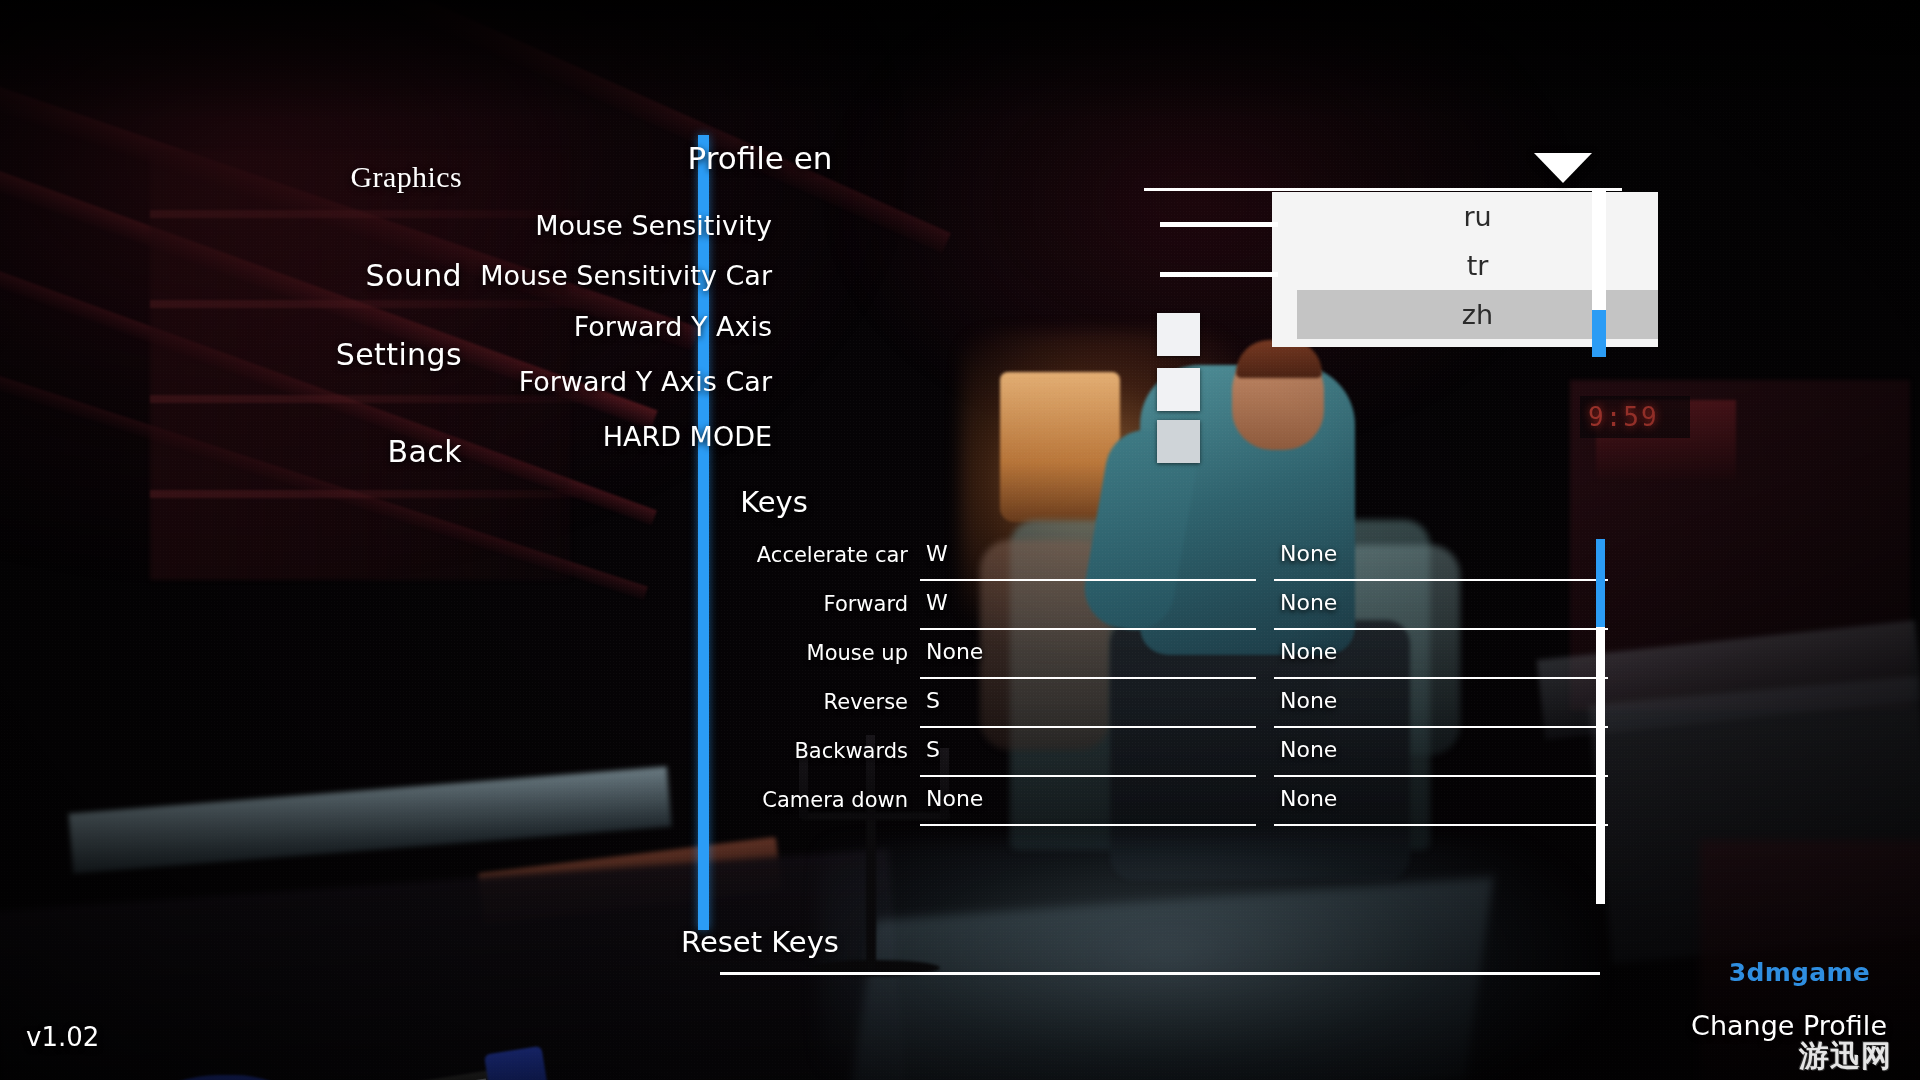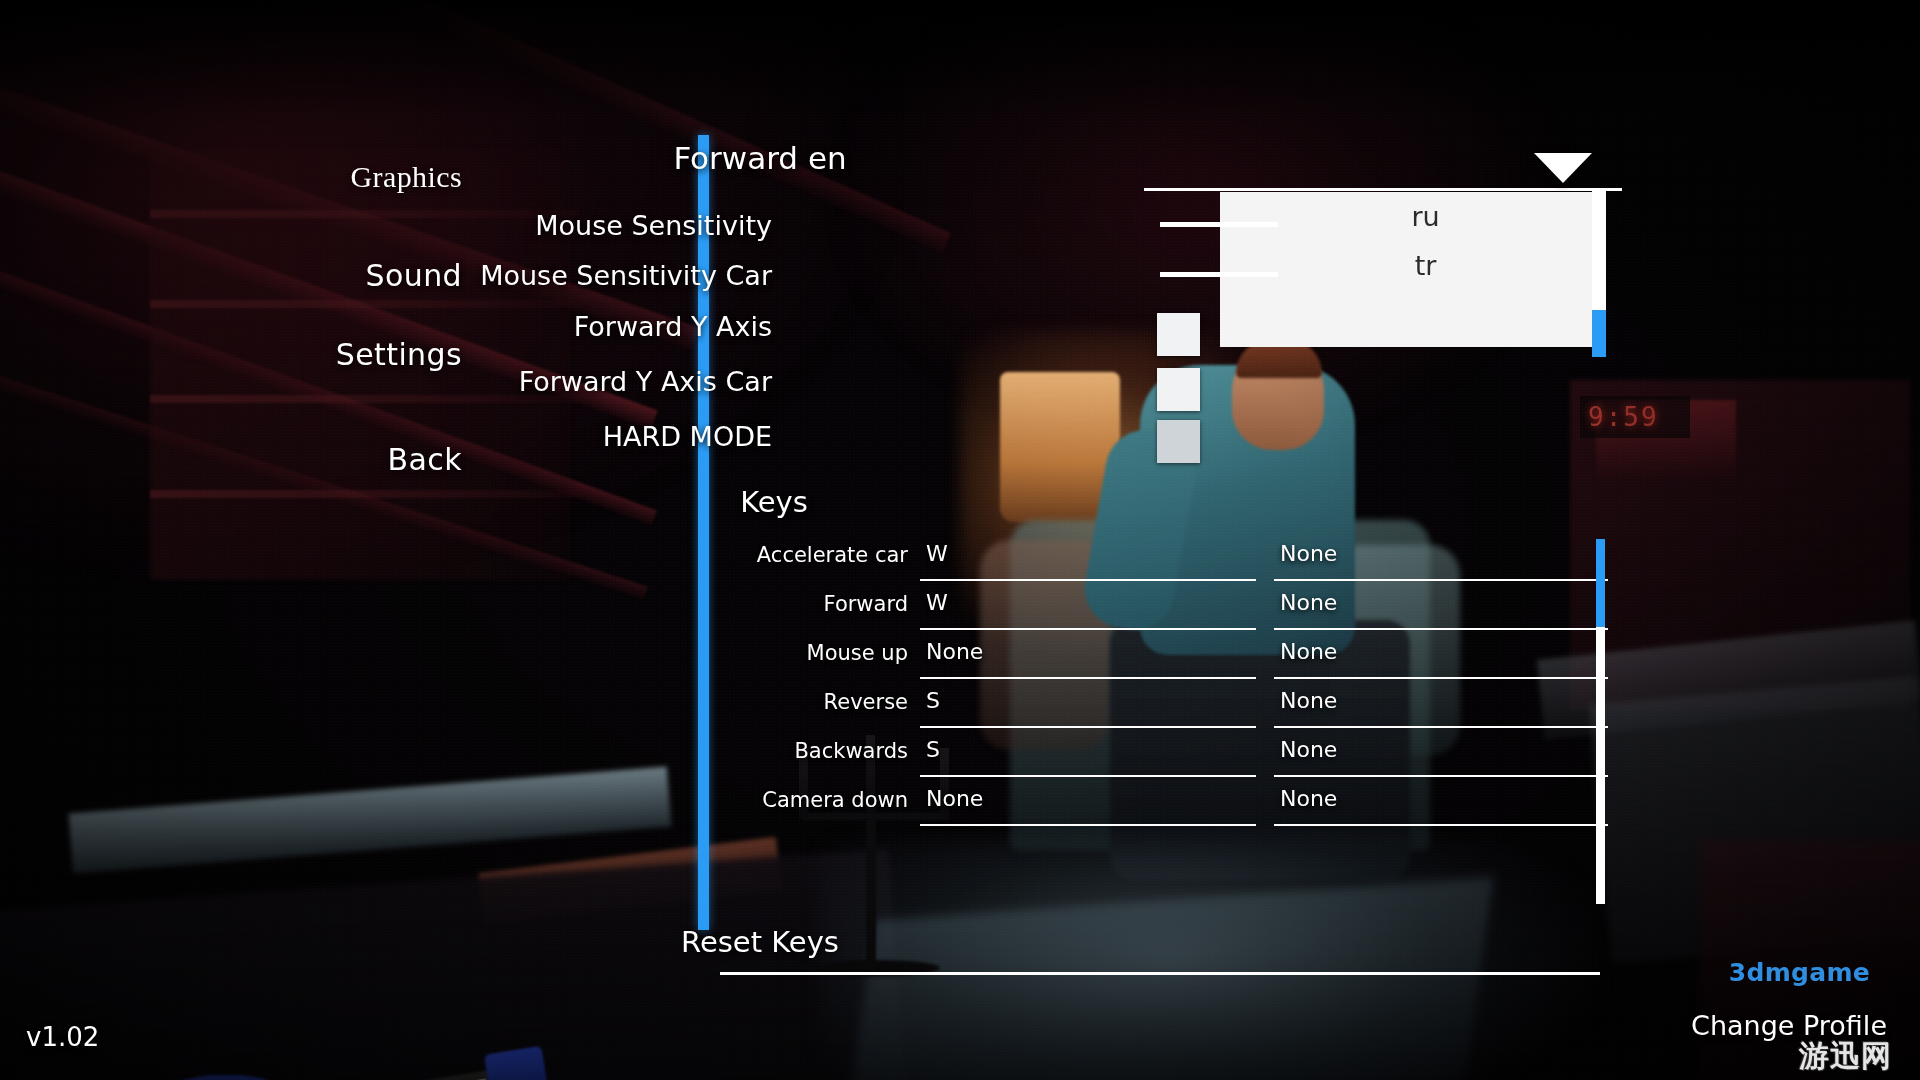--- a/index.html
+++ b/index.html
@@ -390,7 +390,7 @@
 
   <div class="accentBar"></div>
 
-  <div class="langTitle">Forward en</div>
+  <div class="langTitle">Profile en</div>
   <div class="langUnderline"></div>
   <div class="langArrow"></div>
 

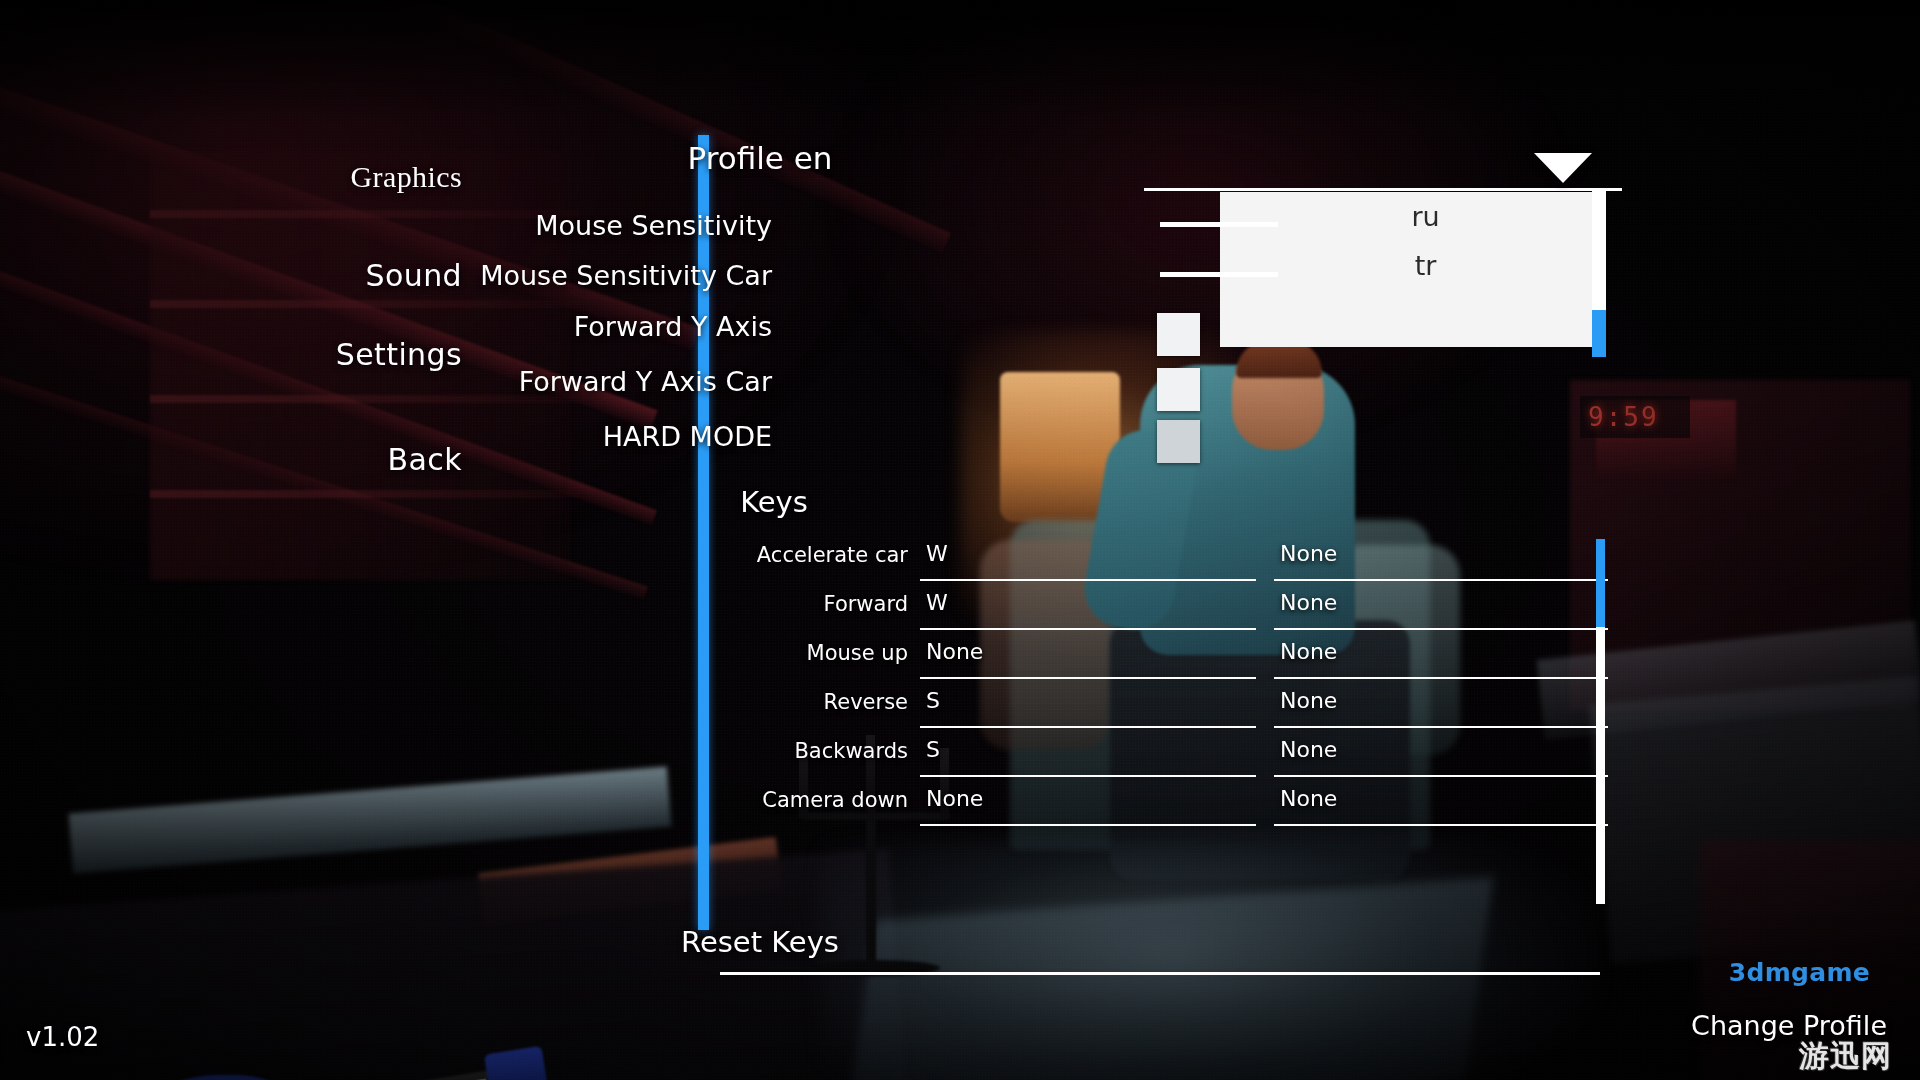--- a/index.html
+++ b/index.html
@@ -229,7 +229,7 @@
 
   
   .ddPanel {
-    position:absolute; left:1220px; top:192px; width:386px; height:155px;
+    position:absolute; left:1272px; top:192px; width:386px; height:155px;
     background:#f4f4f4; cursor:default;padding-left:25px;
   }
   .ddItem {

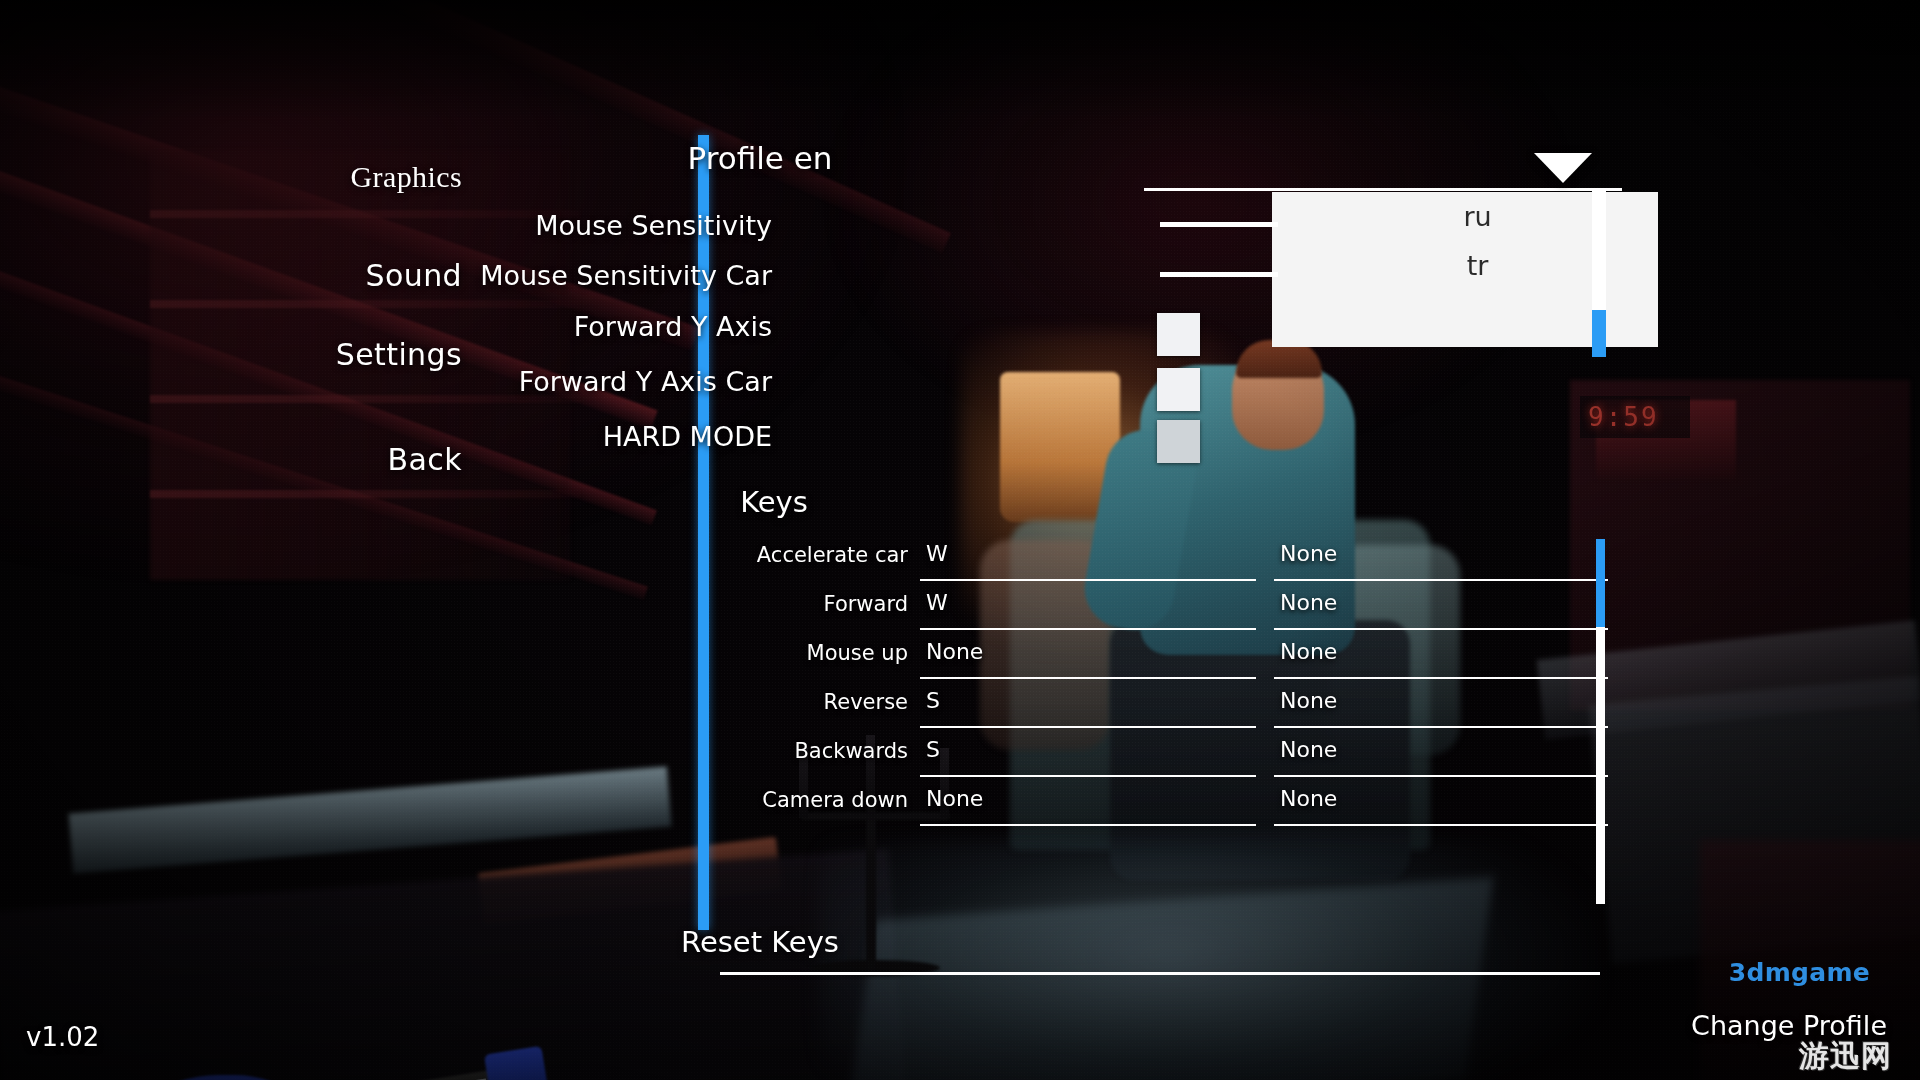--- a/index.html
+++ b/index.html
@@ -397,6 +397,7 @@
   <div class="ddPanel">
     <div class="ddItem">ru</div>
     <div class="ddItem">tr</div>
+    <div class="ddItem sel">zh</div>
   </div>
   <div class="ddScrollTrack"></div>
   <div class="ddScrollThumb"></div>

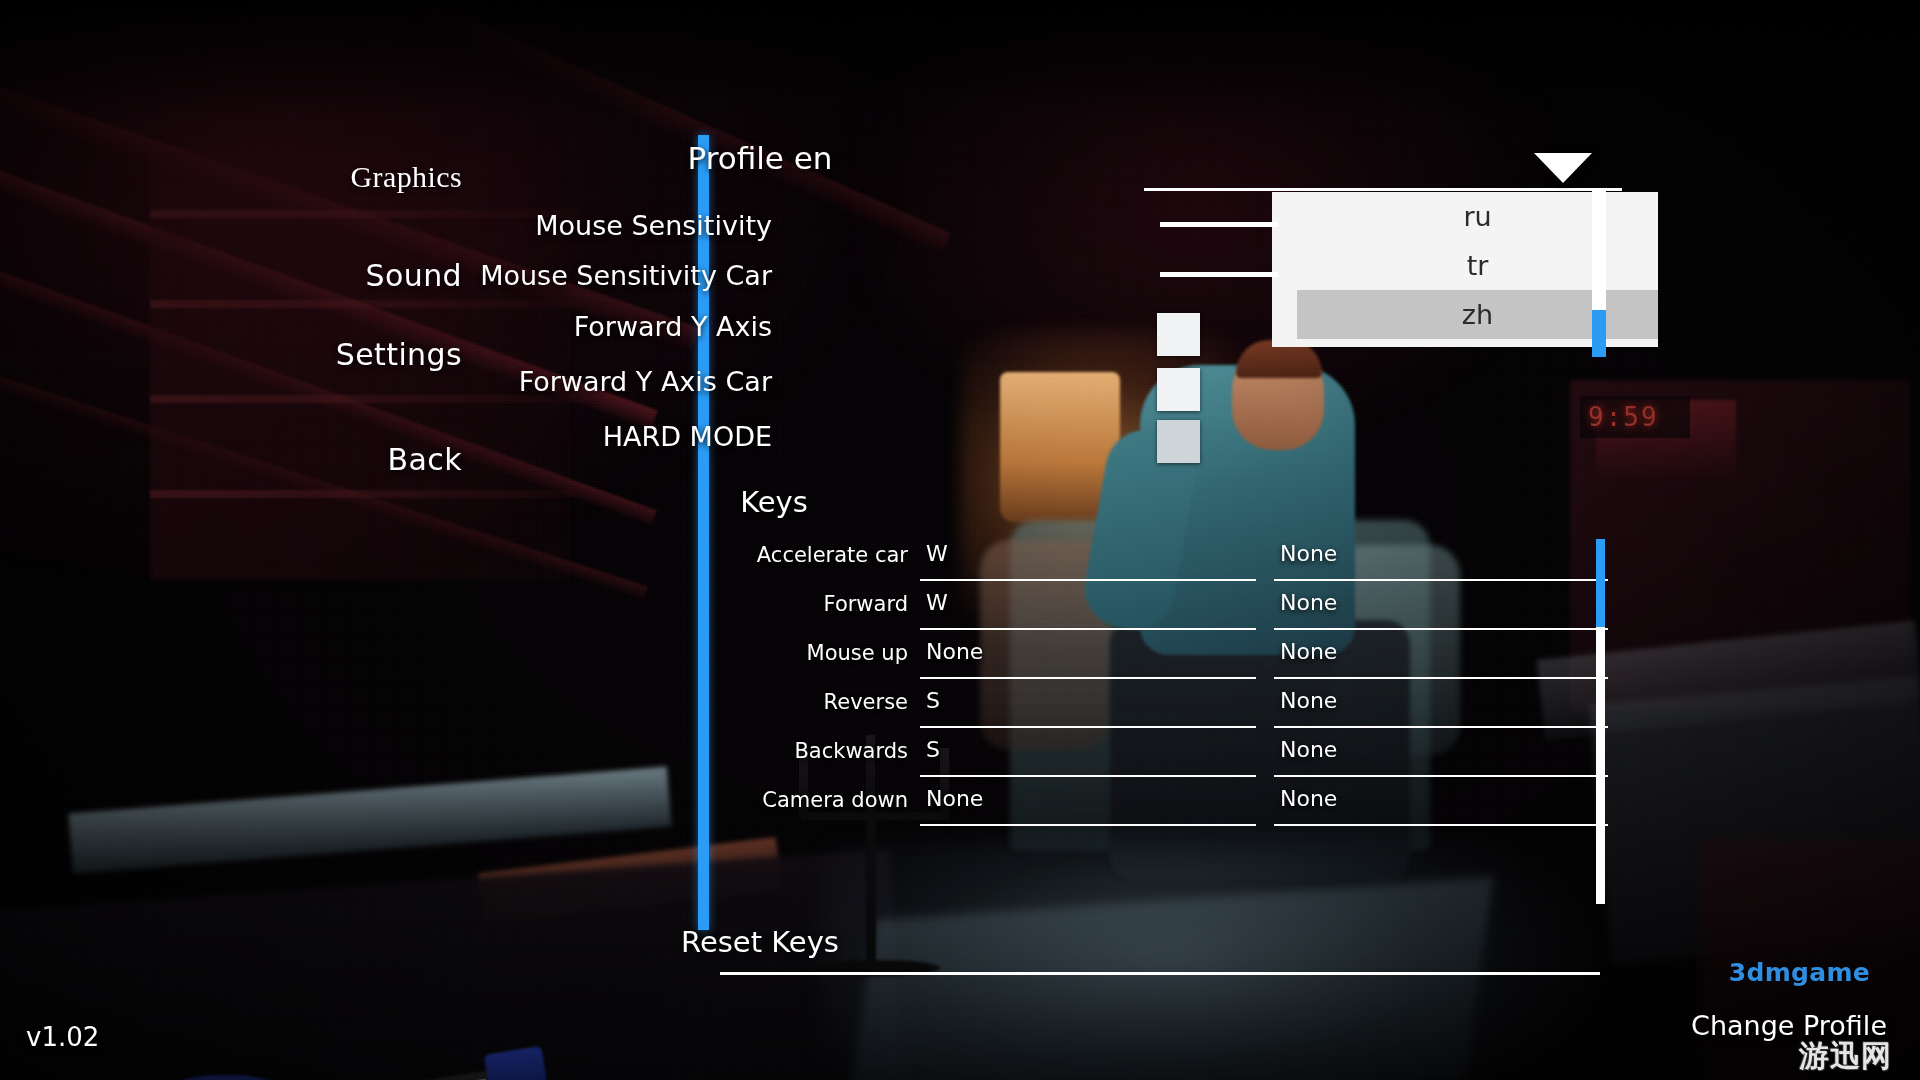--- a/index.html
+++ b/index.html
@@ -199,7 +199,7 @@
     text-shadow:0 2px 6px rgba(0,0,0,.9);
     white-space:nowrap; cursor:pointer;
   }
-  .nav0 { top:160px;font-family:Liberation Serif, serif; } .nav1 { top:258px; } .nav2 { top:337px; } .nav3 { top:434px;margin-top:8px; }
+  .nav0 { top:160px;font-family:Liberation Serif, serif; } .nav1 { top:258px; } .nav2 { top:337px; } .nav3 { top:434px; }
 
   .accentBar {
     position:absolute; left:698px; top:135px; width:11px; height:795px;

